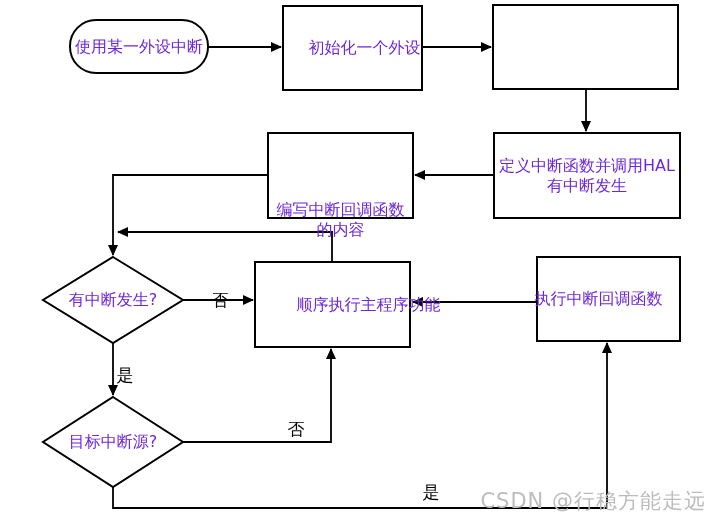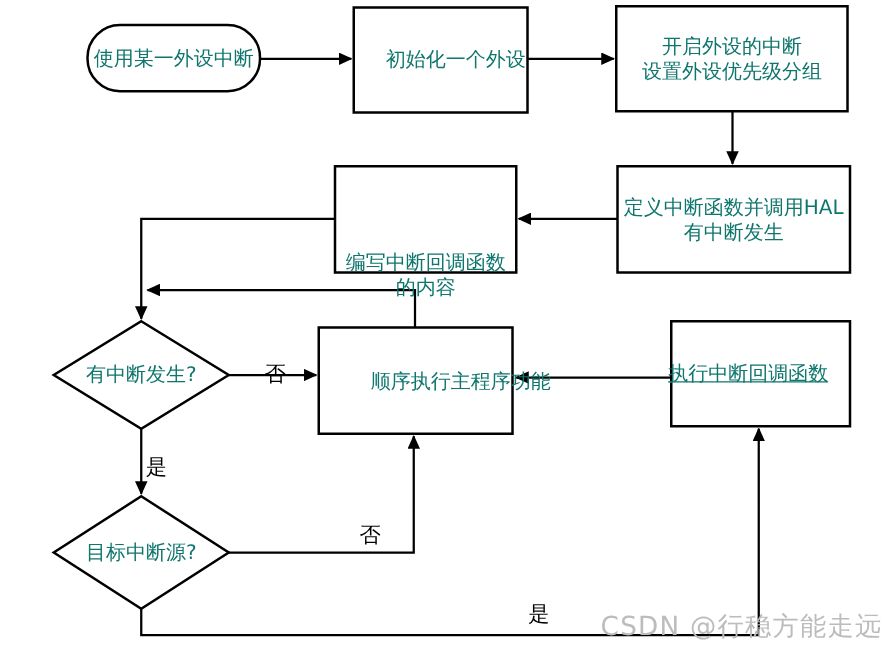--- a/index.html
+++ b/index.html
@@ -16,7 +16,7 @@
     display:flex;flex-direction:column;
     align-items:center;justify-content:center;
     text-align:center;
-    color:#0f766e;
+    color:#6d28d9;
     font-size:16px;line-height:20px;
     pointer-events:none;
     white-space:nowrap;

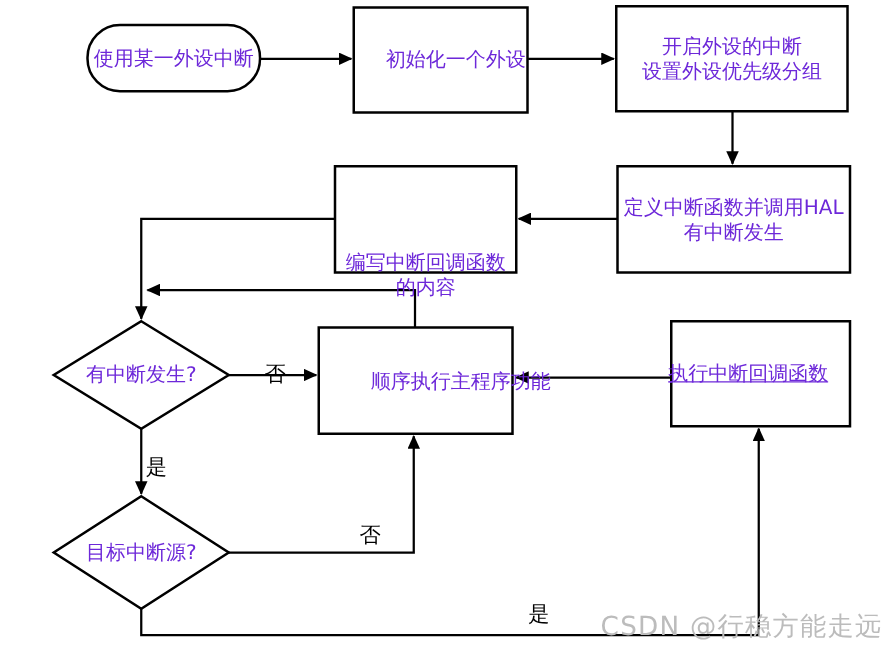--- a/index.html
+++ b/index.html
@@ -86,10 +86,6 @@
     <span>初始化一个外设</span>
   </div>
 
-  <div class="node-label" style="left:493px;top:5px;width:185px;height:84px;">
-    <span>开启外设的中断</span>
-    <span>设置外设优先级分组</span>
-  </div>
 
   <div class="node-label" style="left:494px;top:133px;width:186px;height:85px;border-radius:22px;">
     <span>定义中断函数并调用HAL</span>

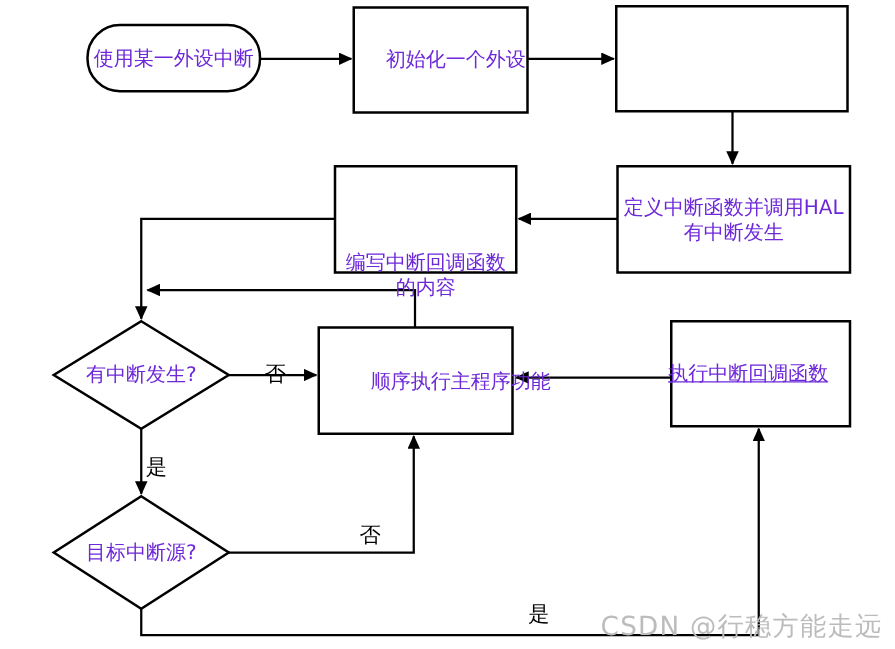--- a/index.html
+++ b/index.html
@@ -105,7 +105,7 @@
     <span>顺序执行主程序功能</span>
   </div>
 
-  <div class="node-label" style="left:537px;top:257px;width:123px;height:84px;text-decoration:underline;">
+  <div class="node-label" style="left:537px;top:257px;width:123px;height:84px;">
     <span>执行中断回调函数</span>
   </div>
 

